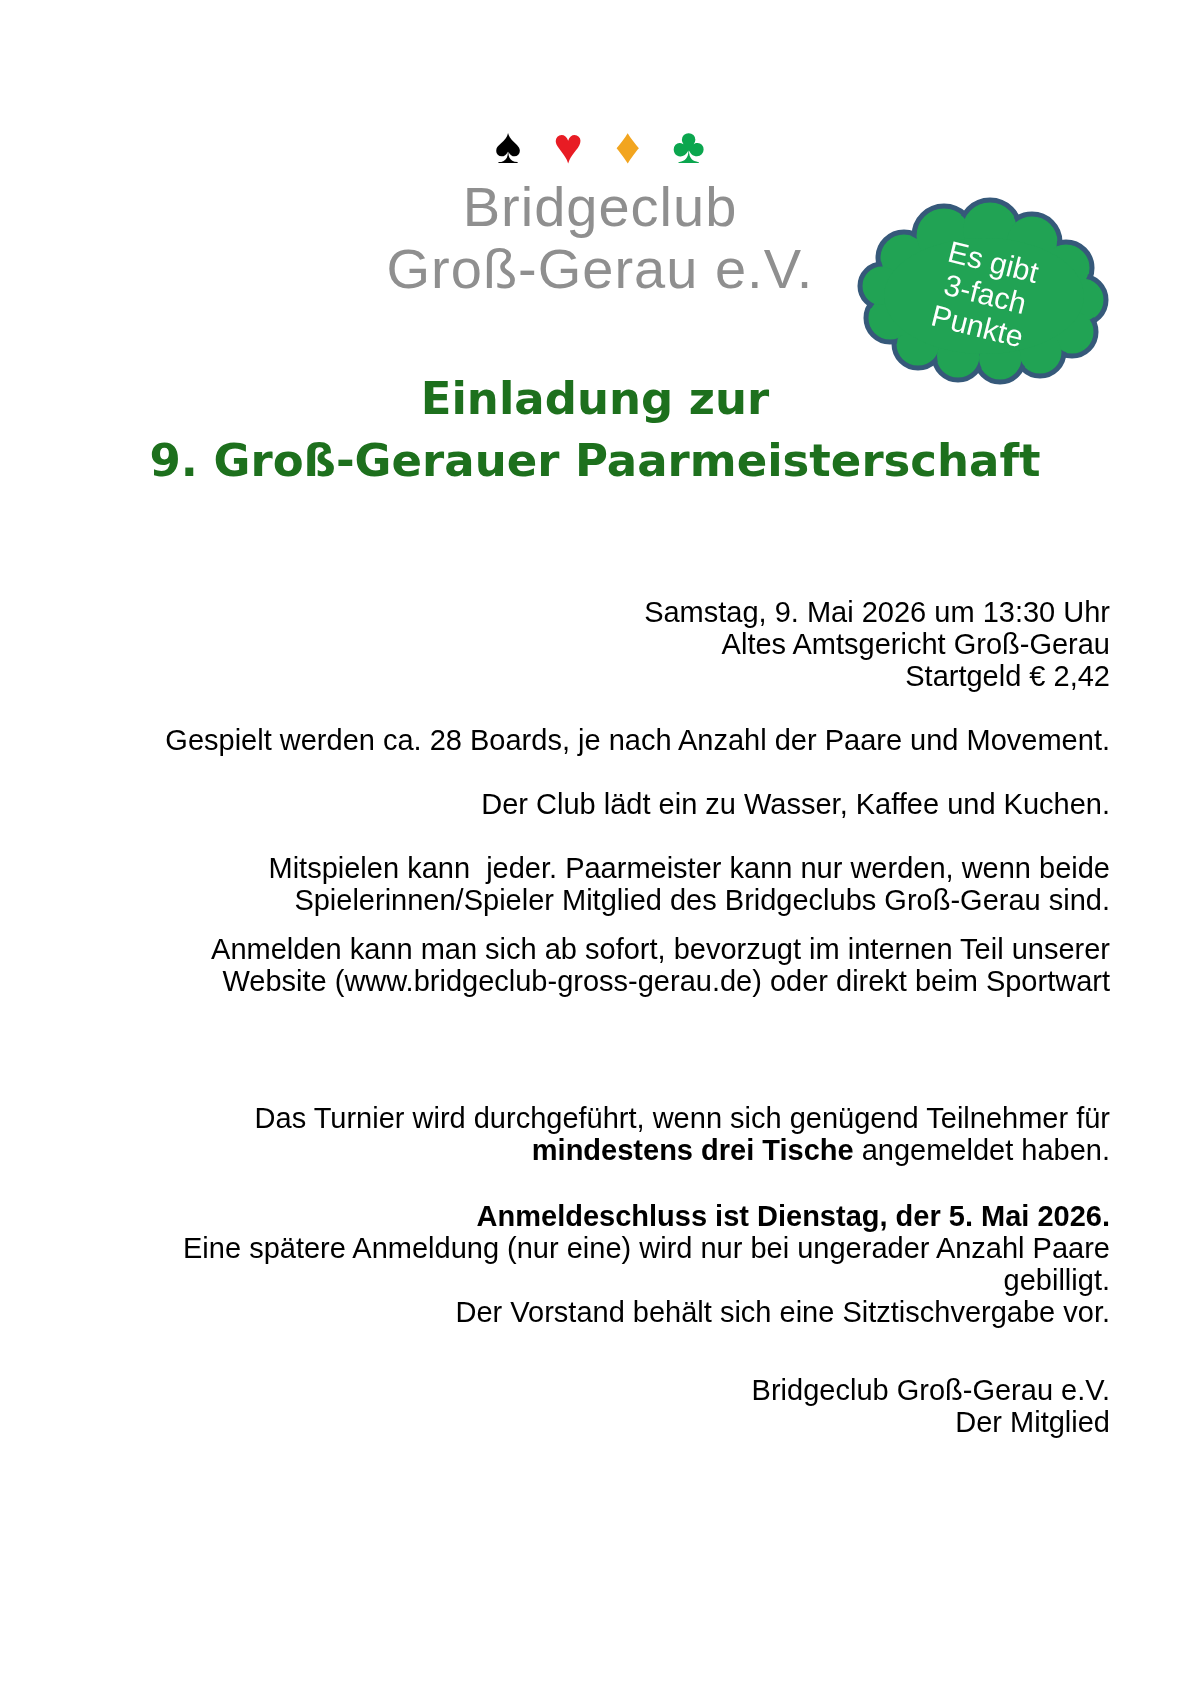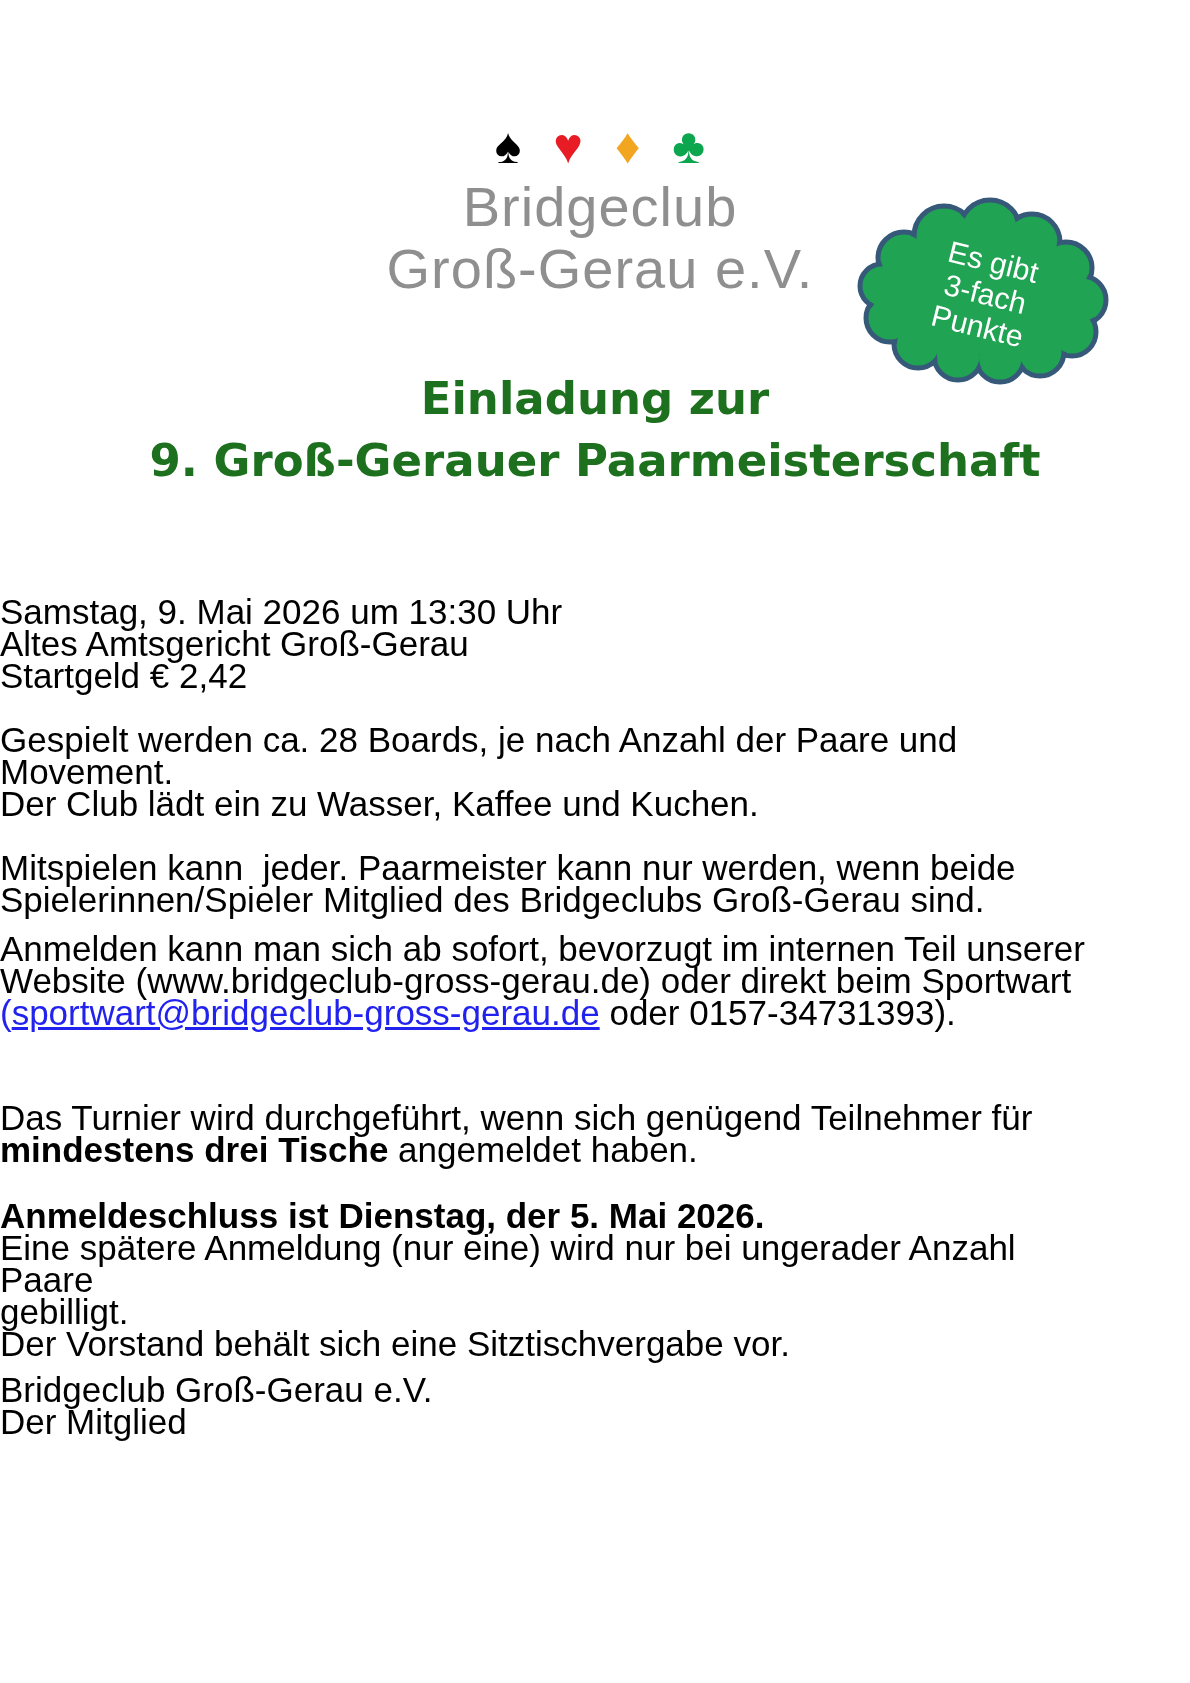--- a/index.html
+++ b/index.html
@@ -66,8 +66,8 @@
   
   .block{
     position:absolute;left:0;width:1110px;
-    text-align:left;
-    font-size:35px;line-height:32px;
+    text-align:right;
+    font-size:29px;line-height:32px;
     color:var(--body-text);
   }
   .line{display:block;white-space:pre-wrap;}

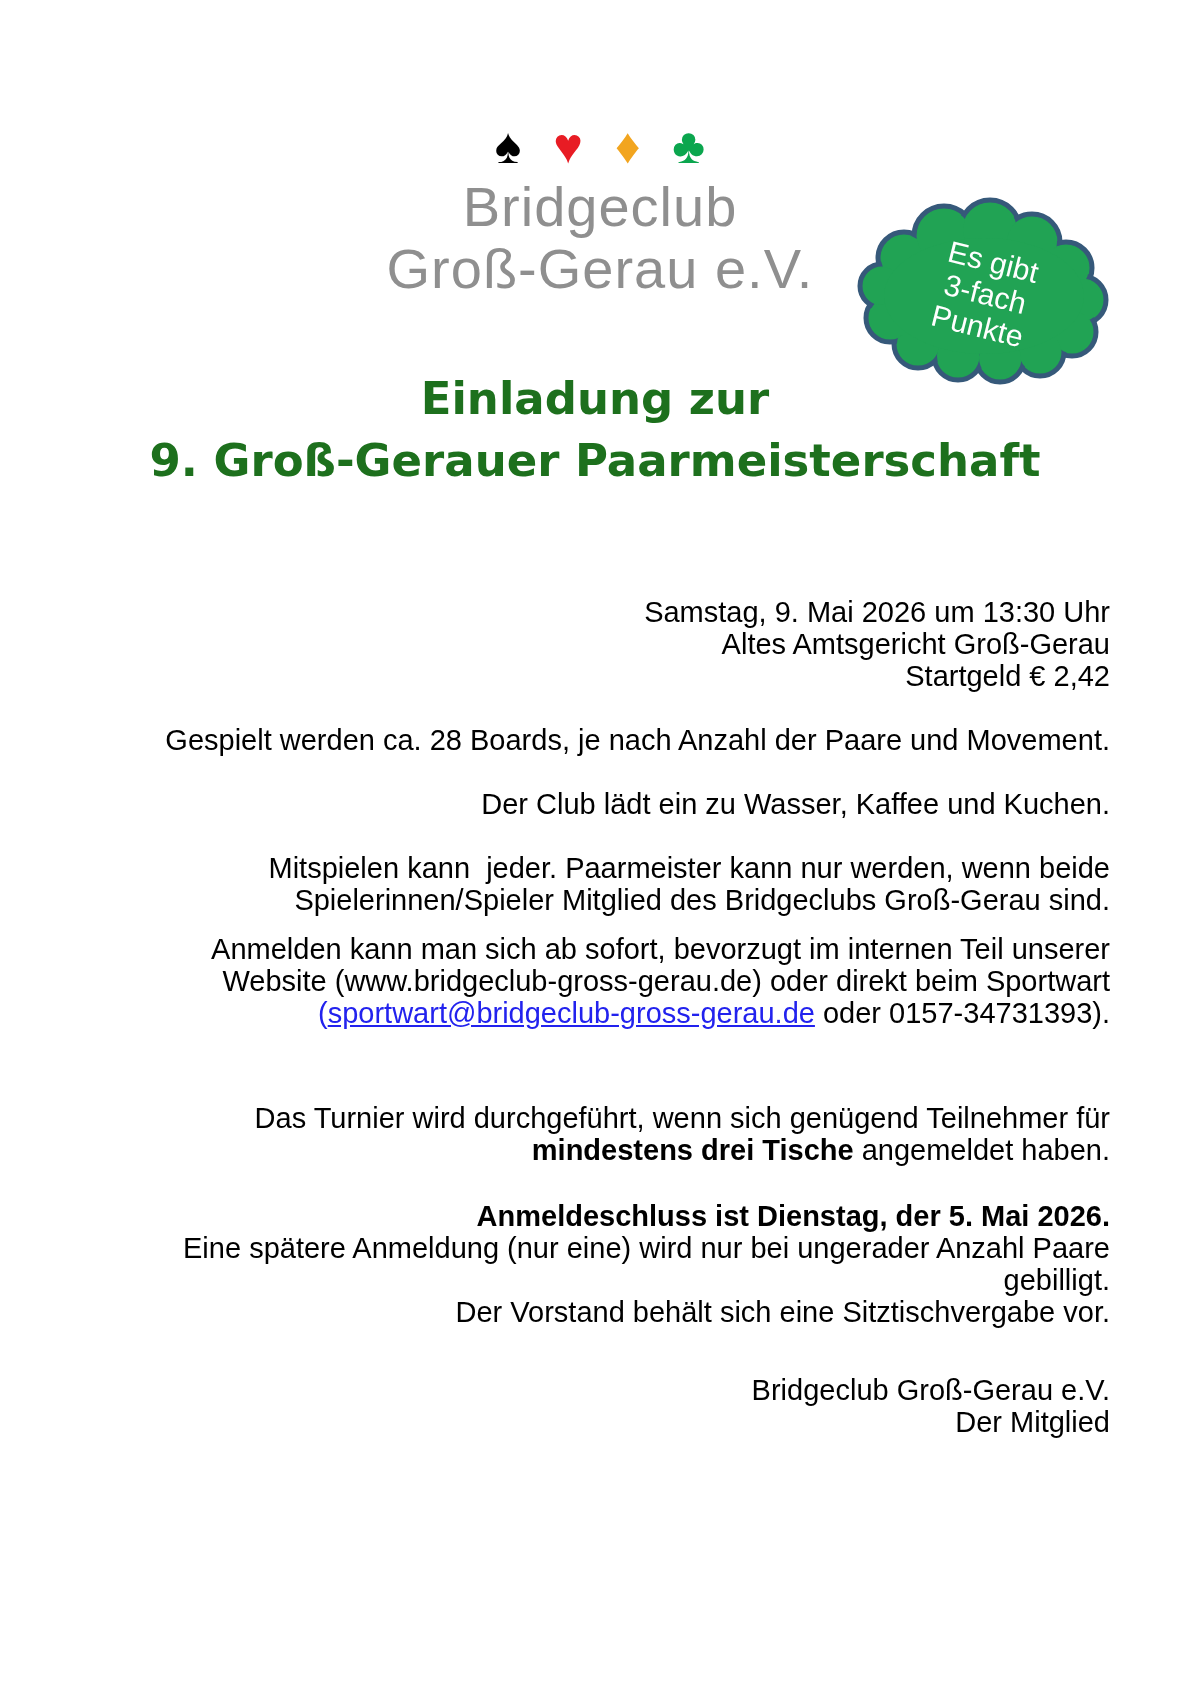--- a/index.html
+++ b/index.html
@@ -163,7 +163,6 @@
   <div class="block" style="top:933px">
     <span class="line">Anmelden kann man sich ab sofort, bevorzugt im internen Teil unserer</span>
     <span class="line">Website (www.bridgeclub-gross-gerau.de) oder direkt beim Sportwart</span>
-    <span class="line"><span class="blue">(</span><a class="email" href="#">sportwart@bridgeclub-gross-gerau.de</a><span> oder 0157-34731393).</span></span>
   </div>
 
   <div class="block" style="top:1102px">

